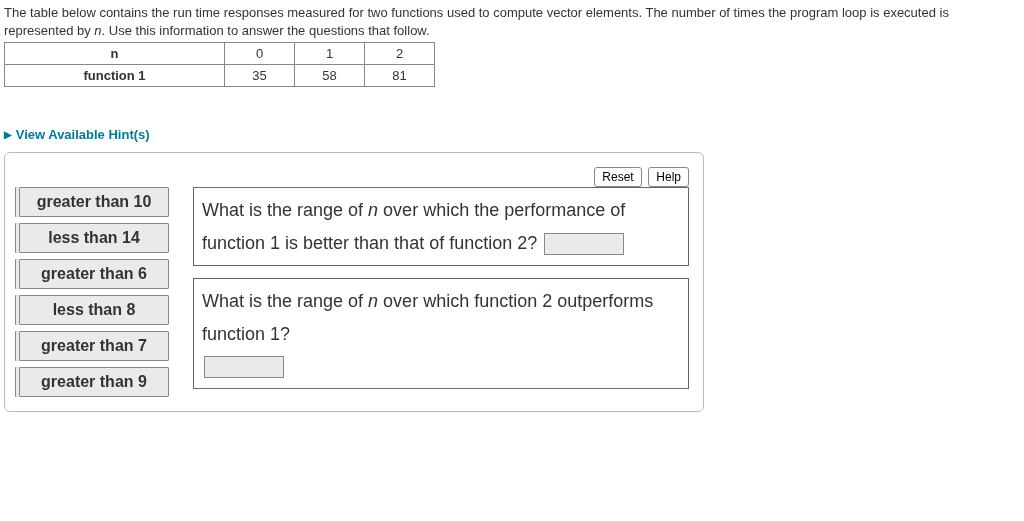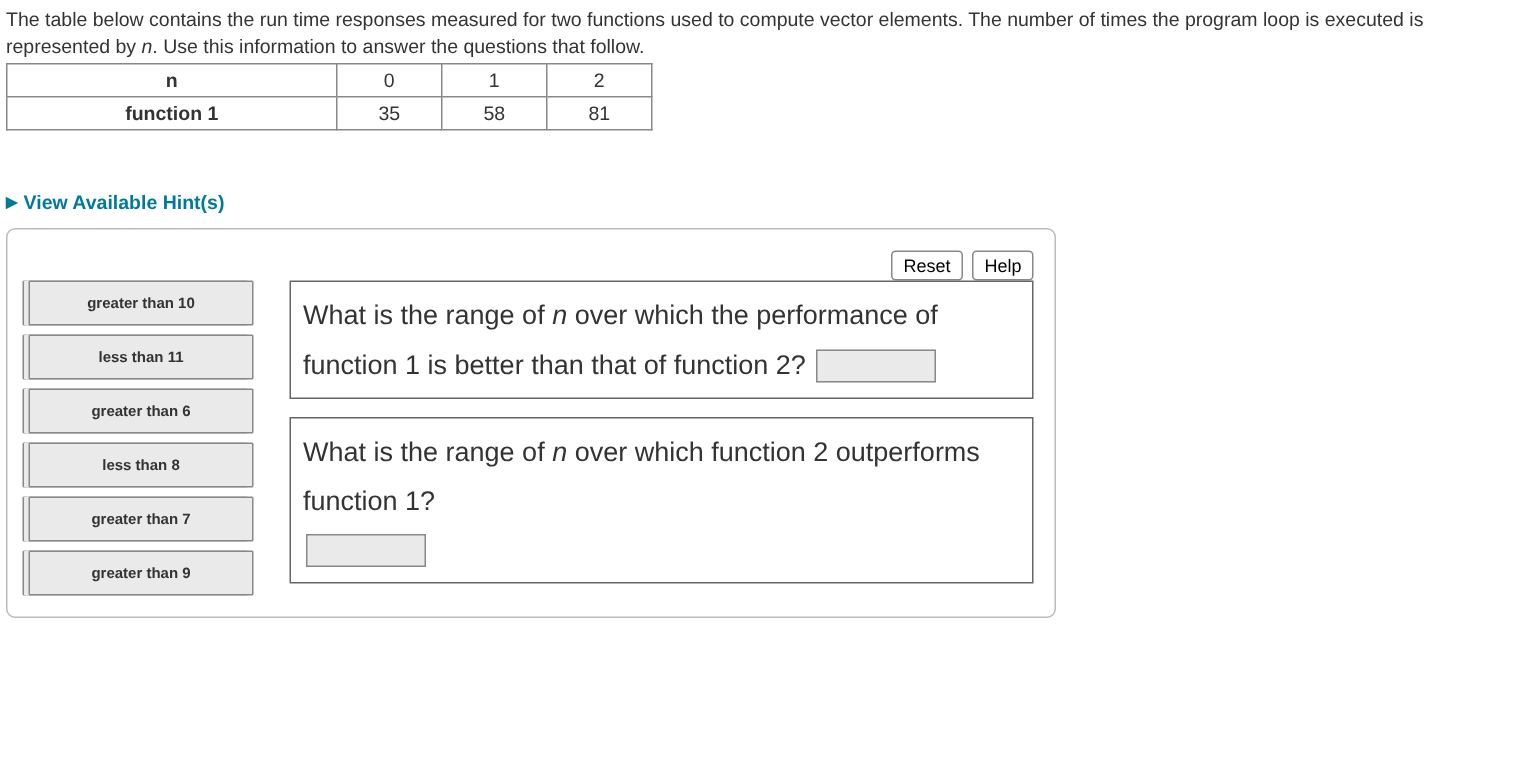--- a/index.html
+++ b/index.html
@@ -17,7 +17,7 @@
 .panel-buttons button { border: 1px solid #888; background: #fff; padding: 2px 7px; font-size: 12px; border-radius: 3px; margin-left: 3px; cursor: pointer; }
 .drag-area { display: flex; gap: 24px; align-items: flex-start; }
 .options-col { display: flex; flex-direction: column; gap: 6px; }
-.option-pill { width: 150px; height: 30px; border: 1px solid #888; background: #eaeaea; display: flex; align-items: center; justify-content: center; font-size: 10px; font-weight: bold; cursor: move; border-radius: 1px; box-shadow: -3px 0 0 #eaeaea, -4px 0 0 #888; }
+.option-pill { width: 150px; height: 30px; border: 1px solid #888; background: #eaeaea; display: flex; align-items: center; justify-content: center; font-size: 16px; font-weight: bold; cursor: move; border-radius: 1px; box-shadow: -3px 0 0 #eaeaea, -4px 0 0 #888; }
 .questions-col { display: flex; flex-direction: column; gap: 12px; flex: 1; }
 .q-box { border: 1px solid #666; padding: 6px 8px; line-height: 1.8; font-size: 18px; }
 .drop-slot { display: inline-block; width: 80px; height: 22px; border: 1px solid #888; background: #eaeaea; vertical-align: middle; margin: 0 2px; }

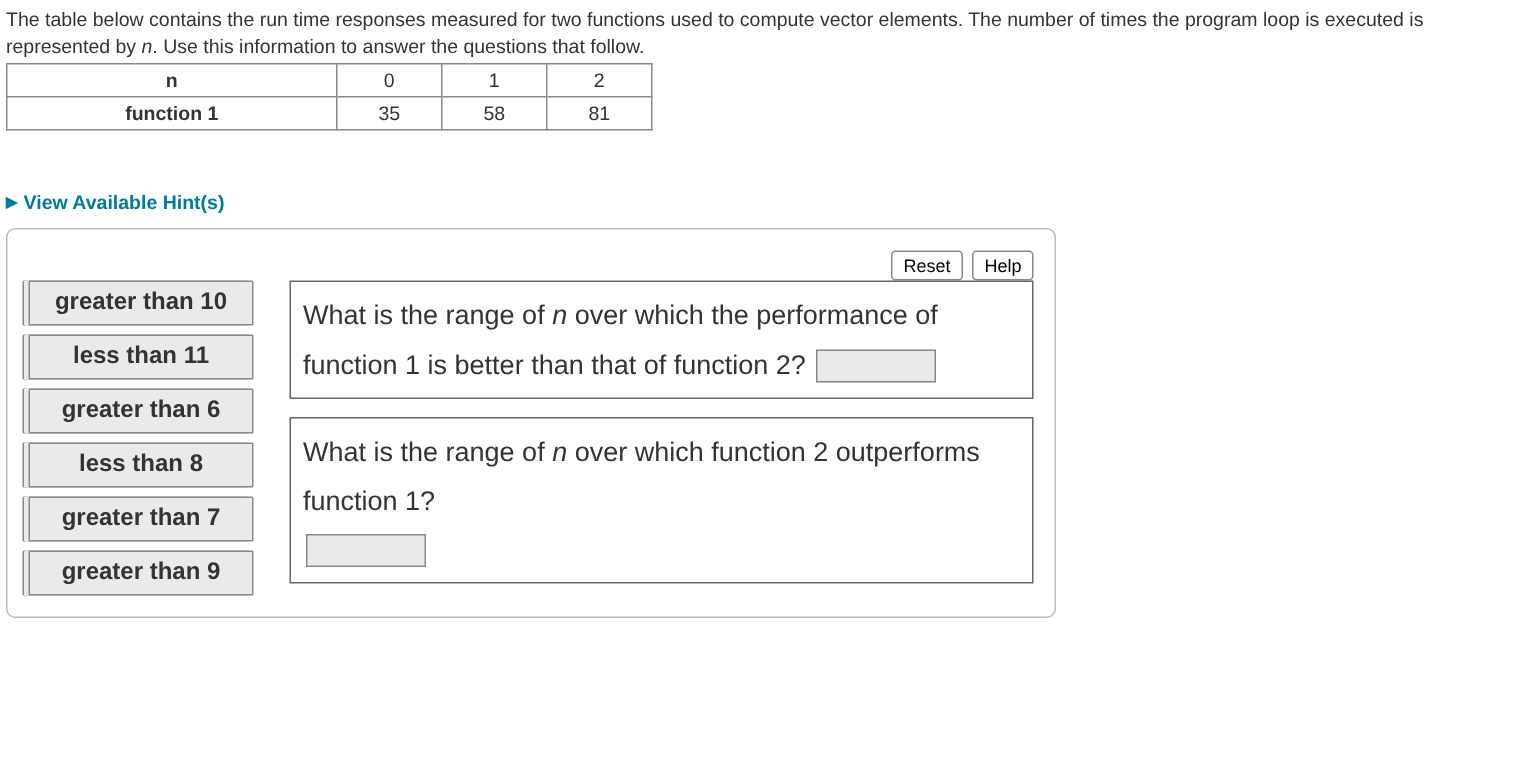--- a/index.html
+++ b/index.html
@@ -62,7 +62,7 @@
   <div class="drag-area">
     <div class="options-col">
       <div class="option-pill">greater than 10</div>
-      <div class="option-pill">less than 11</div>
+      <div class="option-pill">less than 14</div>
       <div class="option-pill">greater than 6</div>
       <div class="option-pill">less than 8</div>
       <div class="option-pill">greater than 7</div>

